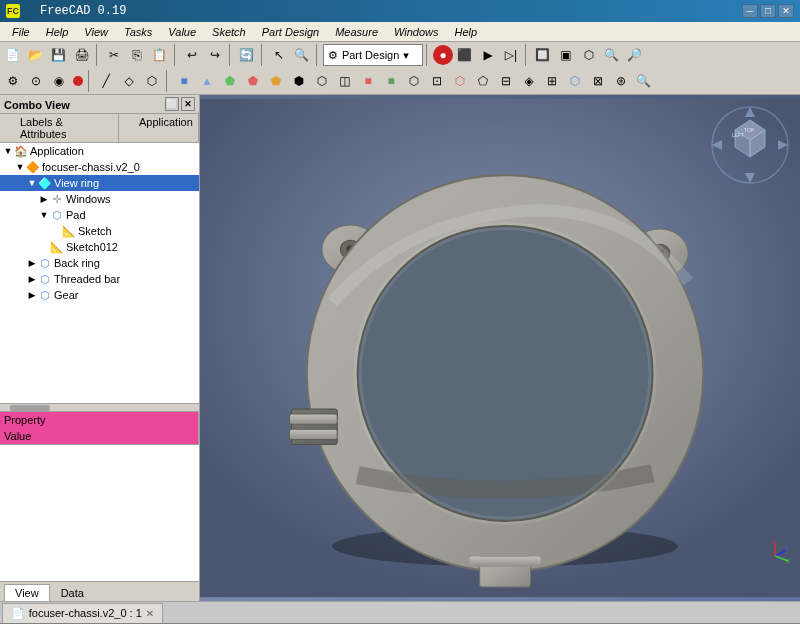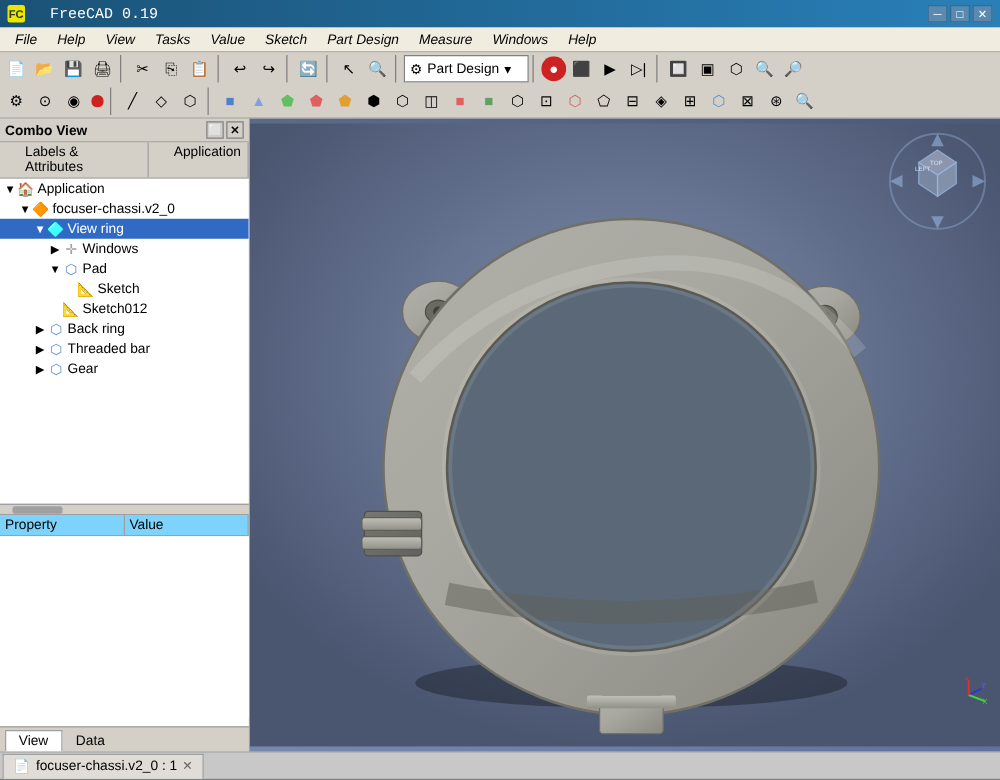--- a/index.html
+++ b/index.html
@@ -164,9 +164,10 @@
     }
     .property-header {
       display: flex;
-      background: #7dd3fc;
+      background: #ec4899;
       border-bottom: 1px solid #a0a0a0;
       font-size: 11px;
+      flex-direction: column;
     }
     .property-header-col { padding: 2px 4px; border-right: 1px solid #a0a0a0; flex: 1; }
     

